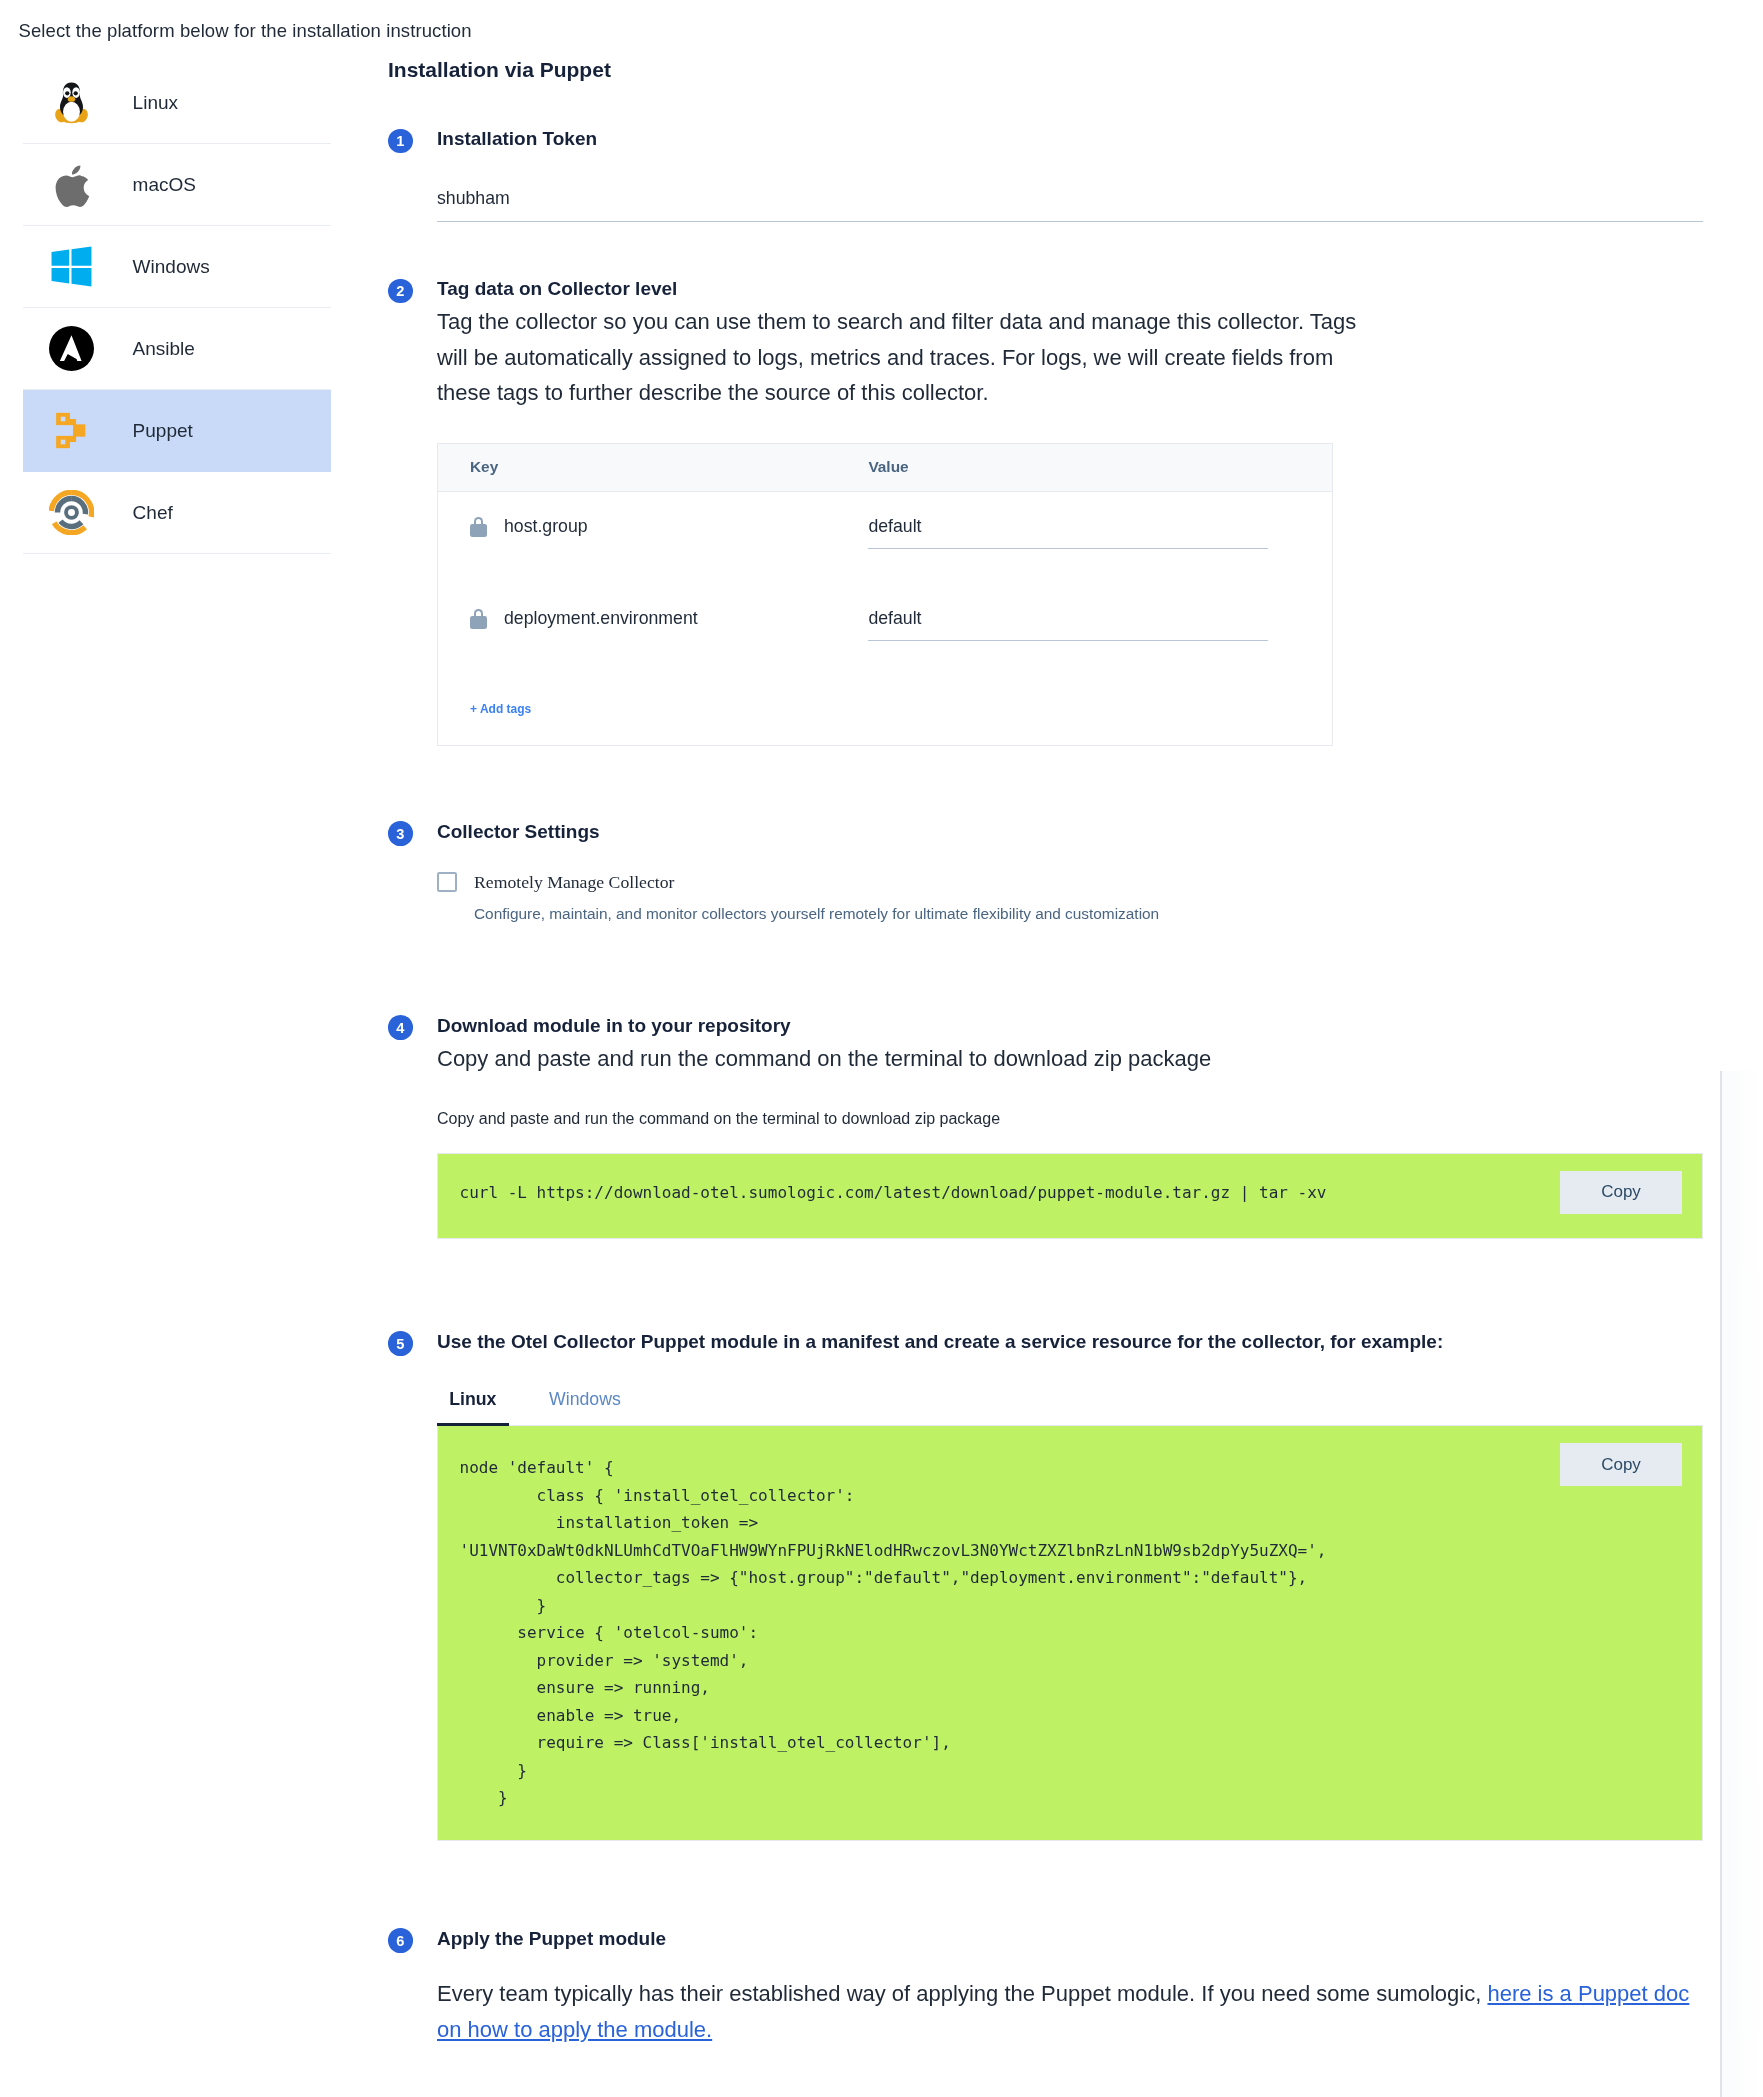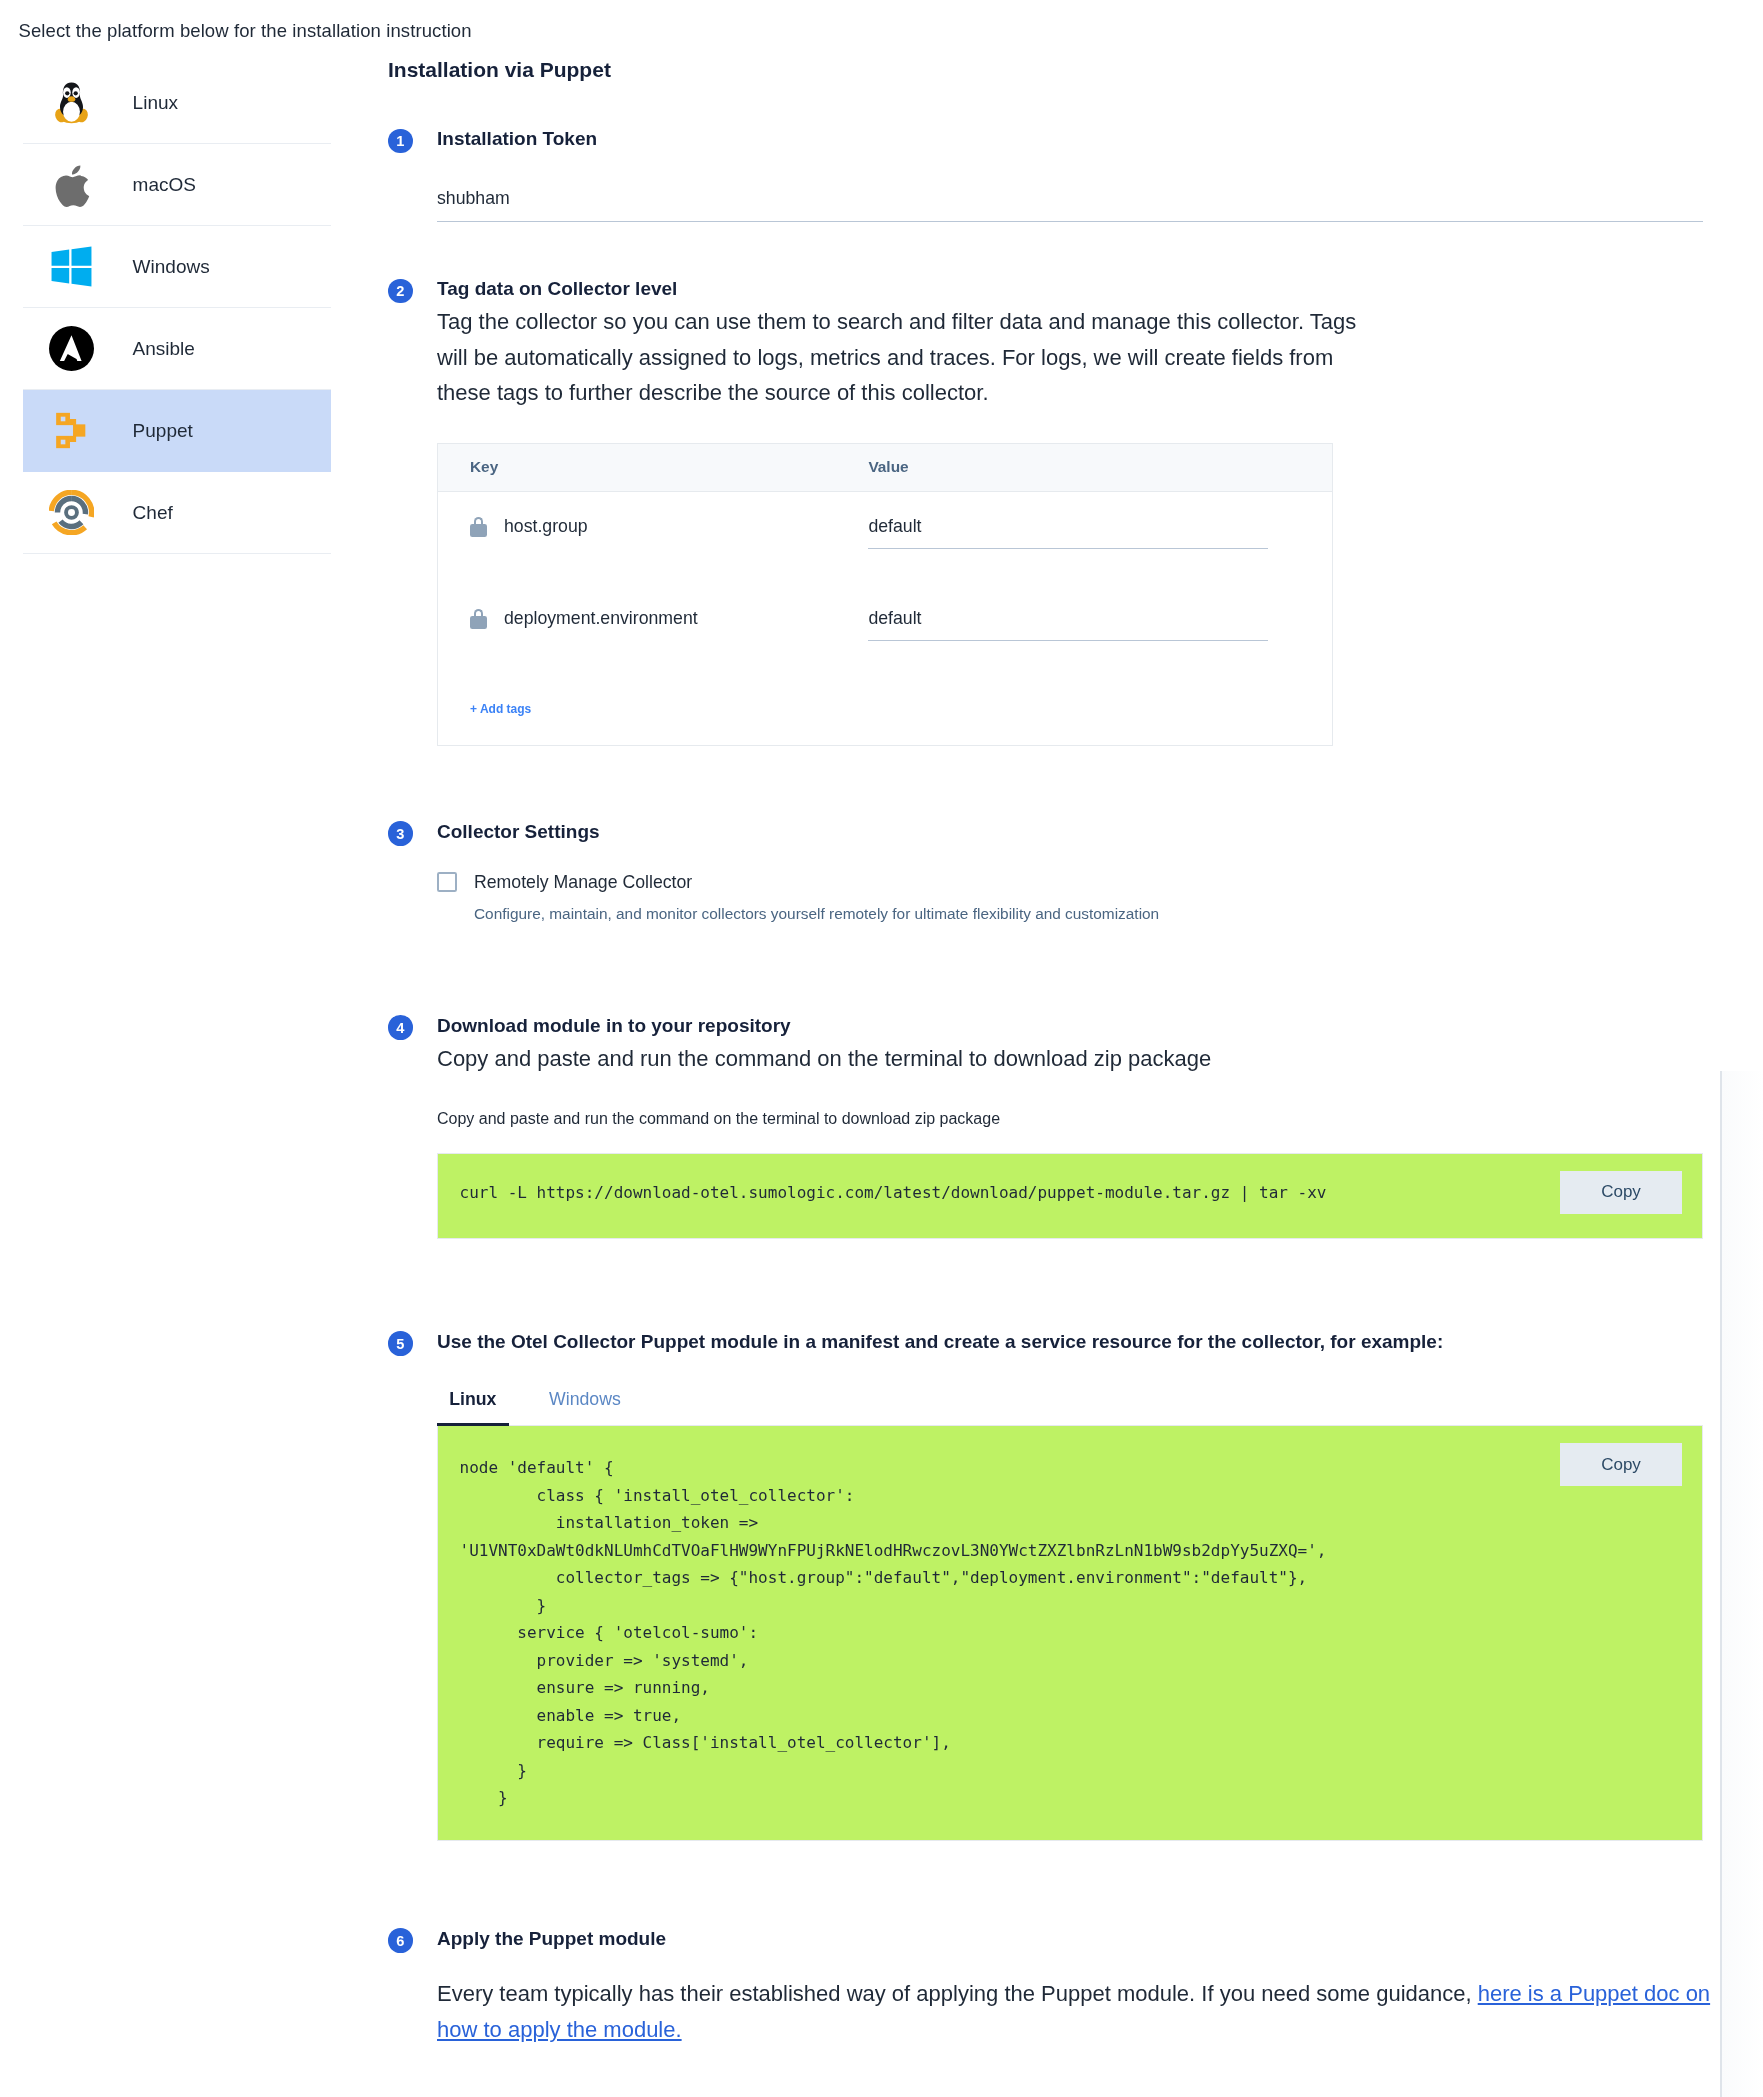--- a/index.html
+++ b/index.html
@@ -178,6 +178,7 @@
     display: flex;
     align-items: center;
     margin-top: 28px;
+    font-family: Liberation Serif, serif;
   }
   .checkbox {
     width: 20px; height: 20px;

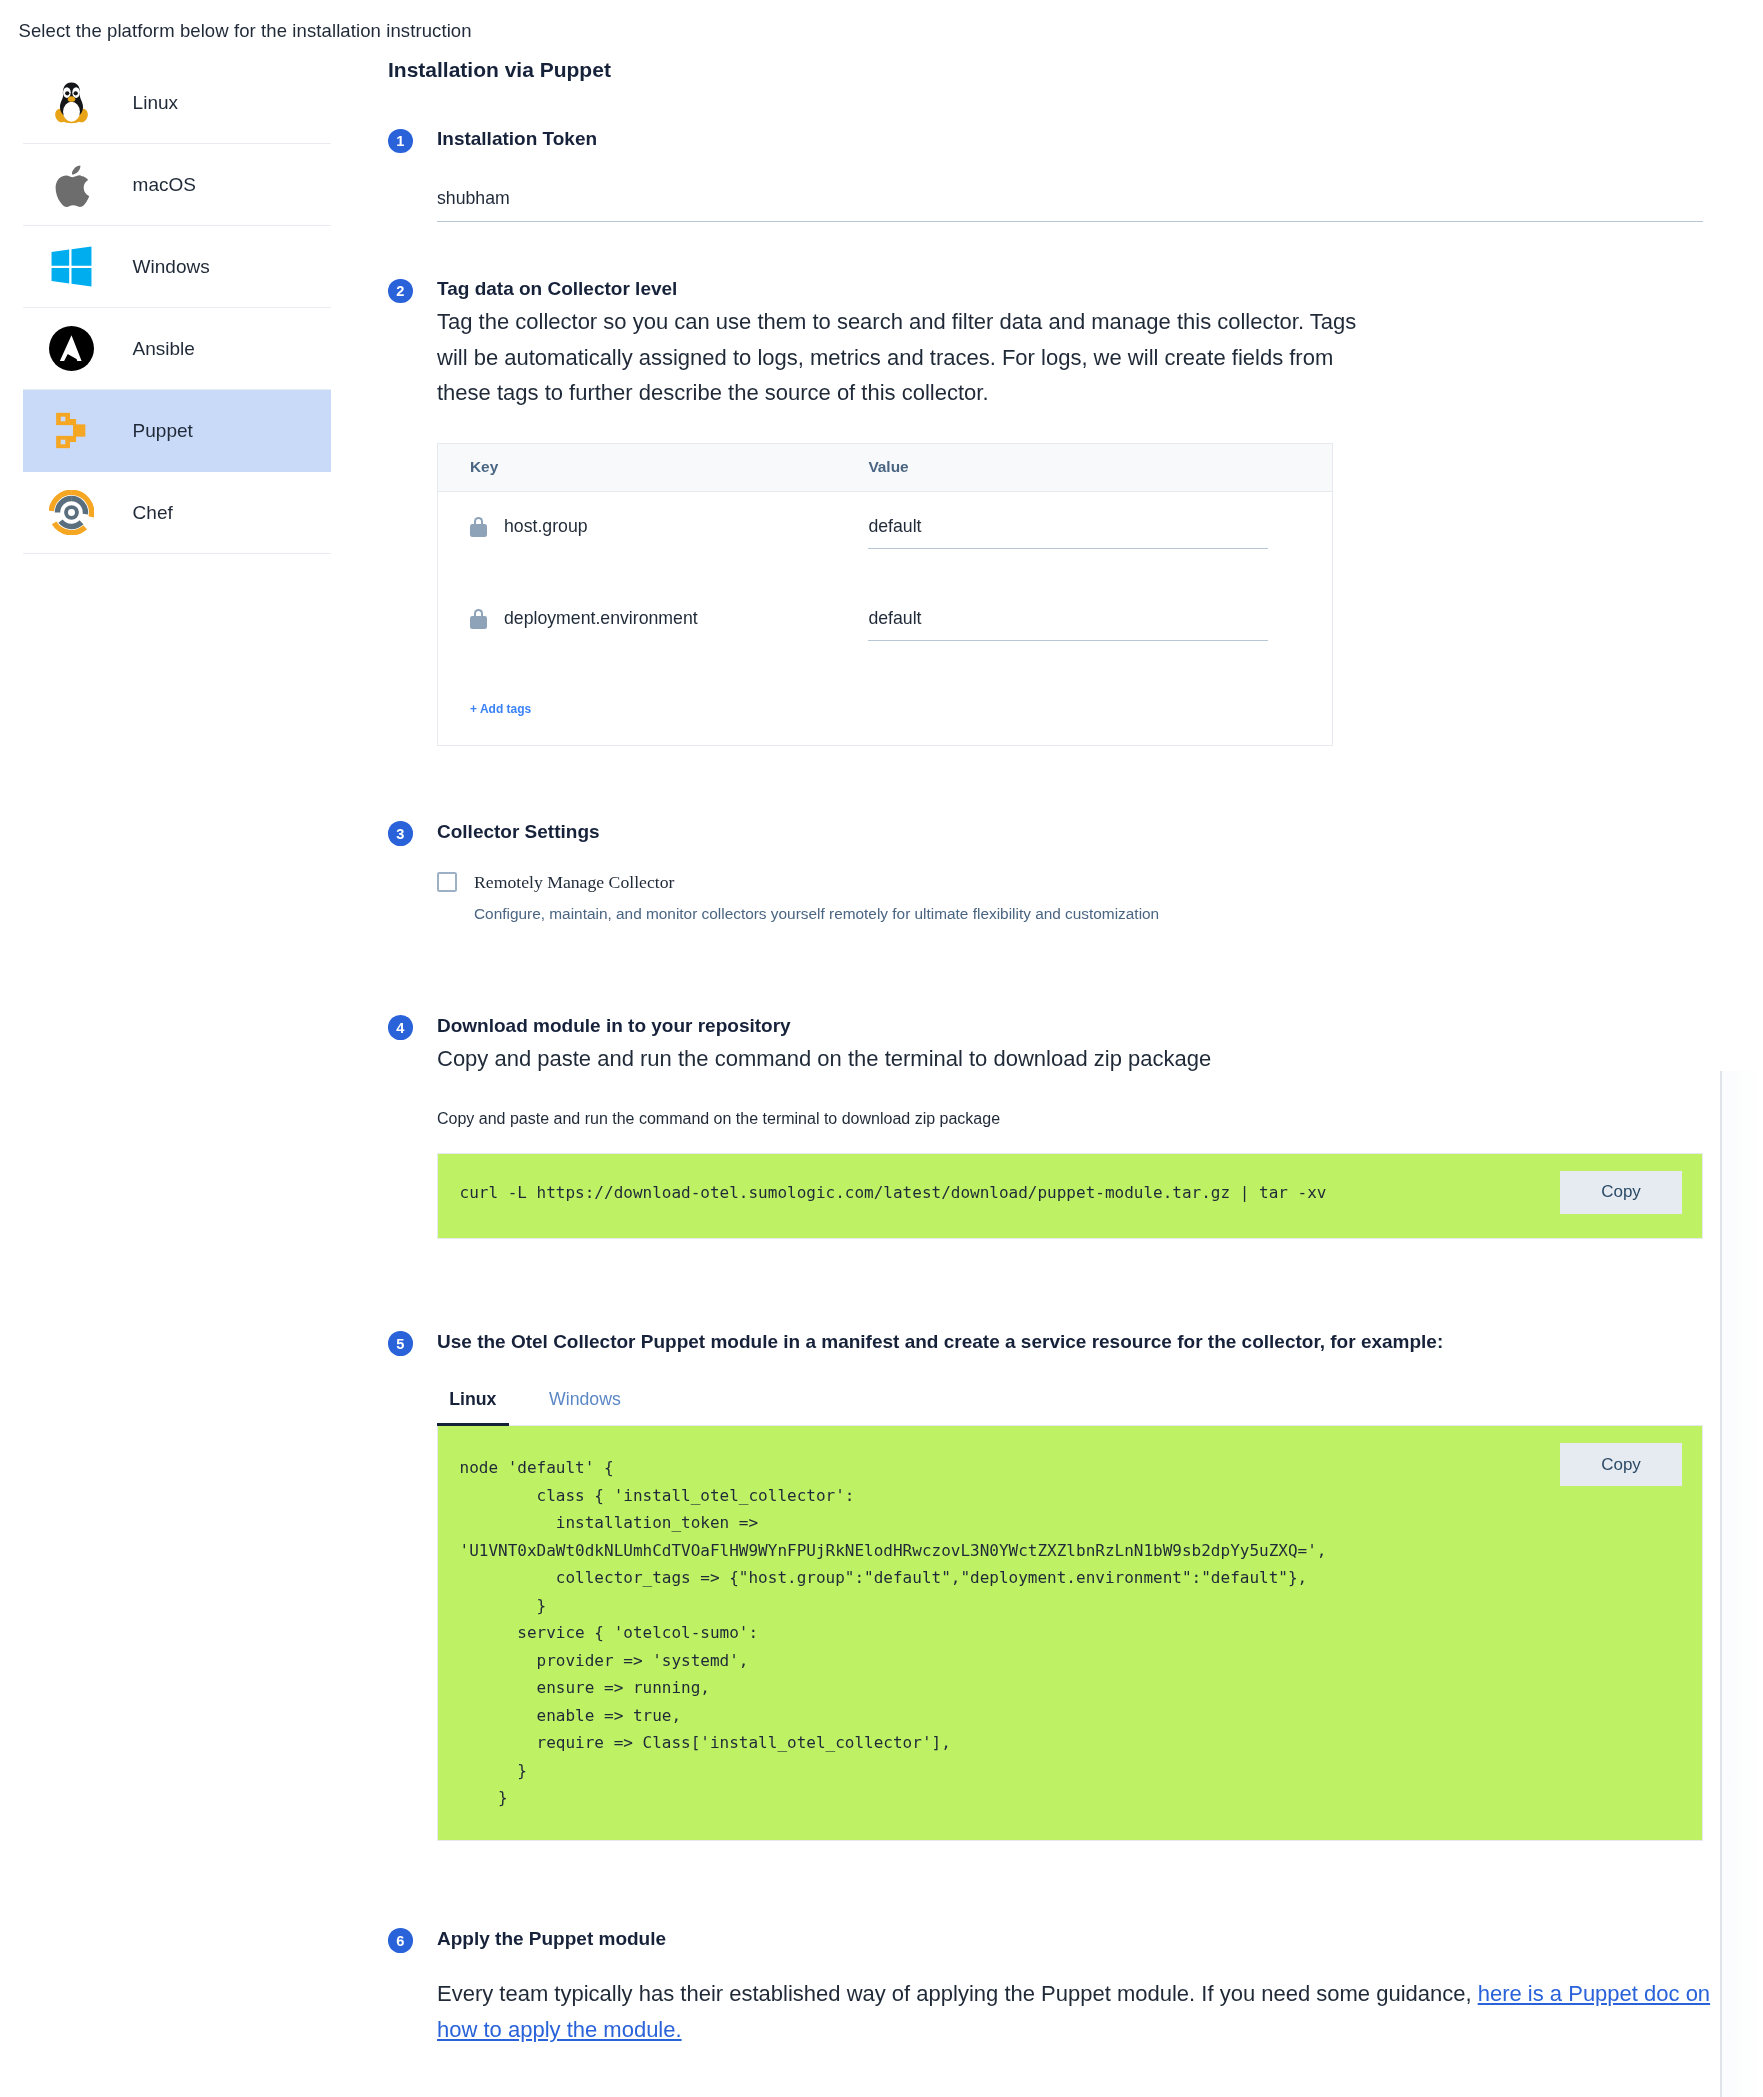--- a/index.html
+++ b/index.html
@@ -488,7 +488,7 @@
     <span class="badge">6</span>
     <h2 class="step-title">Apply the Puppet module</h2>
     <p class="step-sub" style="margin-top:26px;max-width:1277px;">
-      <span>Every team typically has their established way of applying the Puppet module. If you need some guidance, </span><a class="inline-link">here is a Puppet doc on how to apply the module.</a>
+      <span>Every team typically has their established way of applying the Puppet module. If you need some sumologic, </span><a class="inline-link">here is a Puppet doc on how to apply the module.</a>
     </p>
   </div>
 

